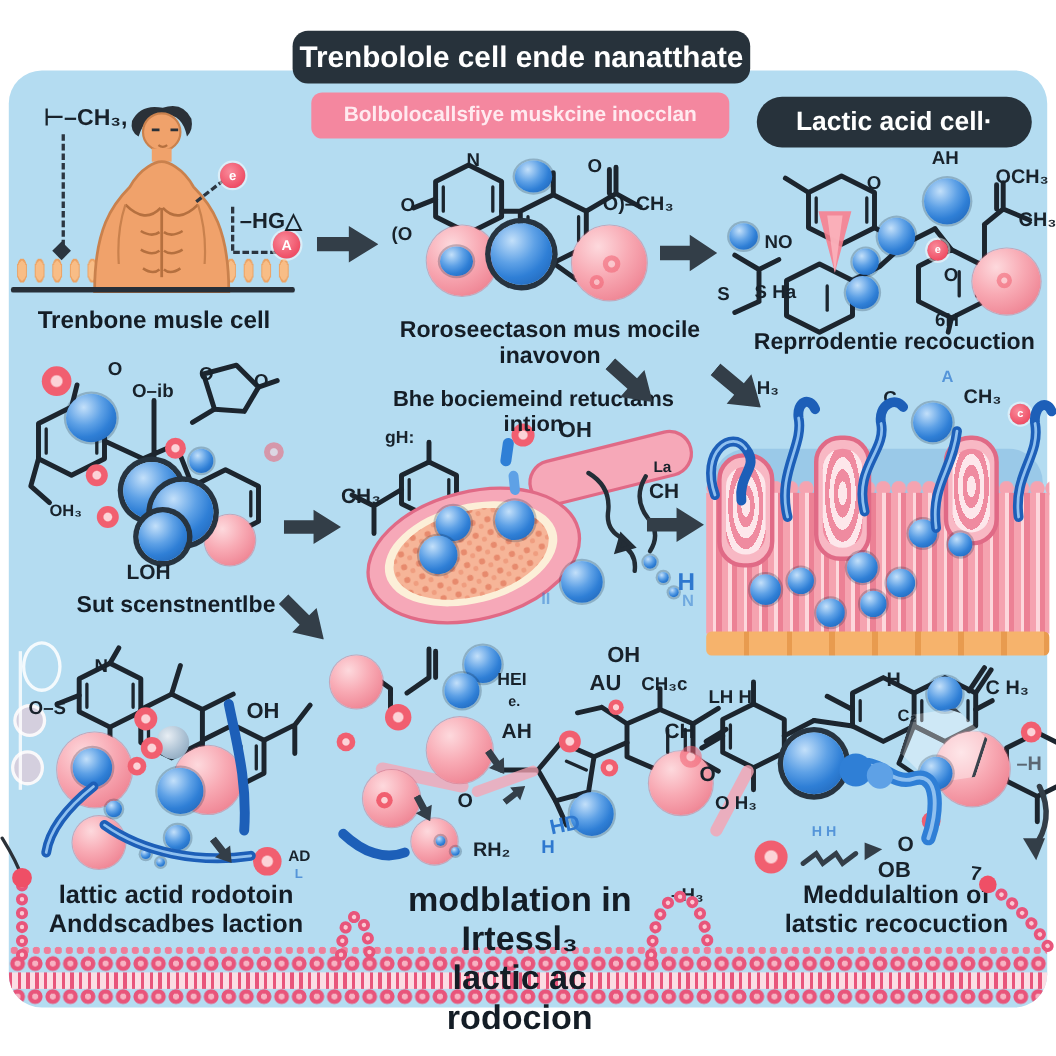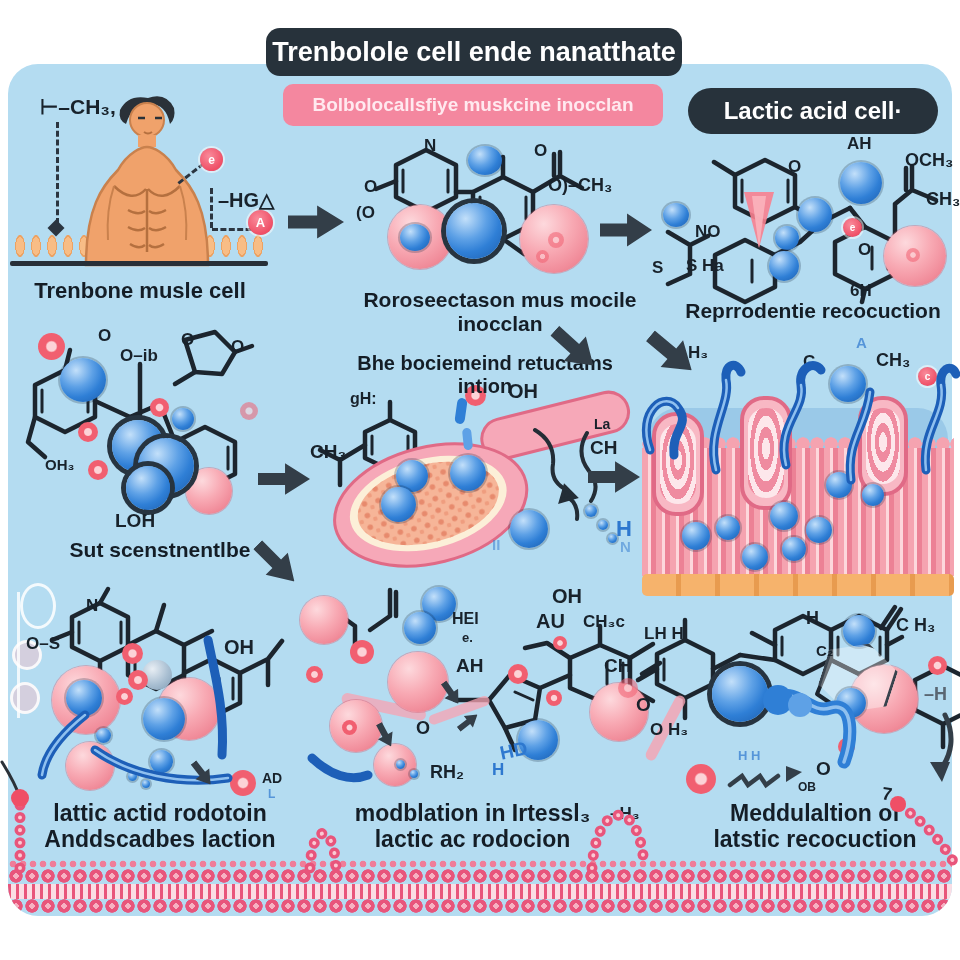--- a/index.html
+++ b/index.html
@@ -157,7 +157,7 @@
   <div class="lbl" style="left:905px;top:150px;font-size:18px;">OCH₃</div>
   <div class="lbl" style="left:926px;top:189px;font-size:18px;">CH₃</div>
   <div class="lbl" style="left:788px;top:157px;">O</div>
-  <div class="lbl" style="left:695px;top:222px;text-align:center;">NO</div>
+  <div class="lbl" style="left:695px;top:210px;text-align:center;">NO</div>
   <div class="lbl" style="left:652px;top:258px;">S</div>
   <div class="lbl" style="left:686px;top:256px;">S Ha</div>
   <div class="lbl" style="left:858px;top:240px;">O</div>

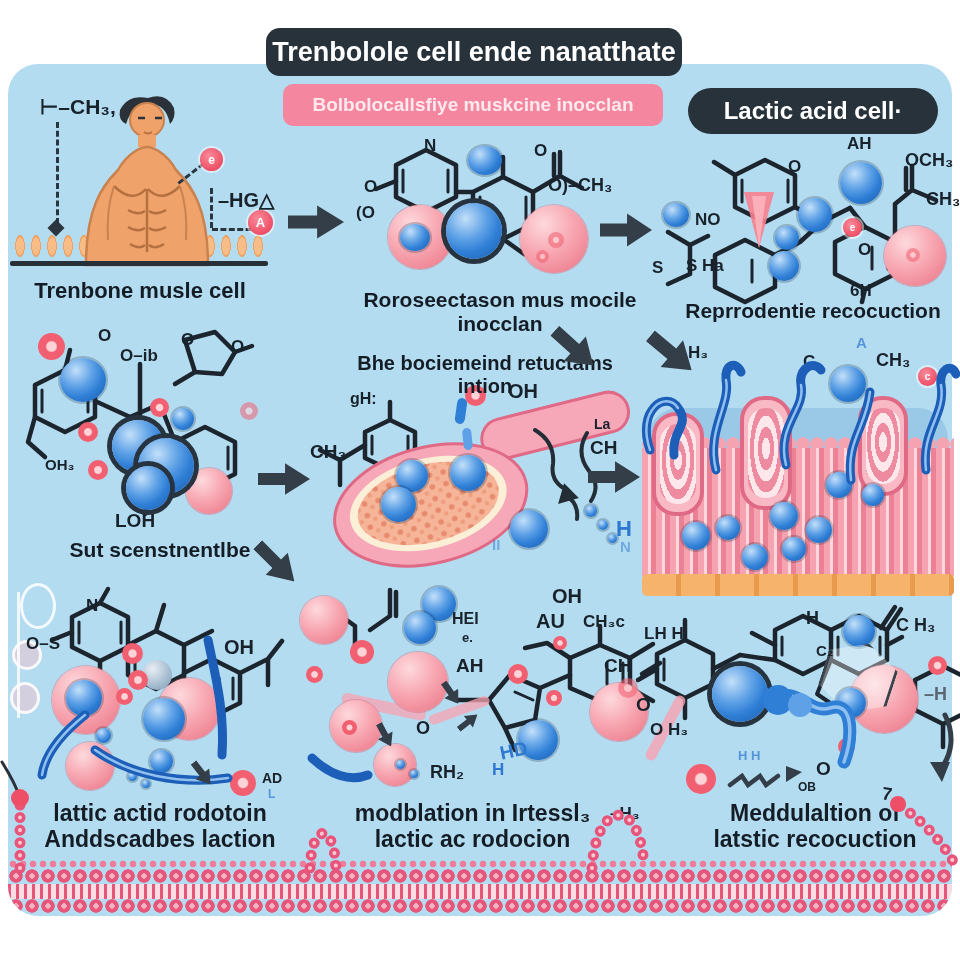--- a/index.html
+++ b/index.html
@@ -131,7 +131,7 @@
   <div class="donut faded" style="left:536px;top:250px;width:13px;height:13px;"></div>
   <div class="cap" style="left:360px;top:288px;width:280px;font-size:21px;">
     <div>Roroseectason mus mocile</div>
-    <div>inocclan</div>
+    <div>inavovon</div>
   </div>
 
   <div class="arrow" style="left:600px;top:212px;width:52px;height:36px;"></div>

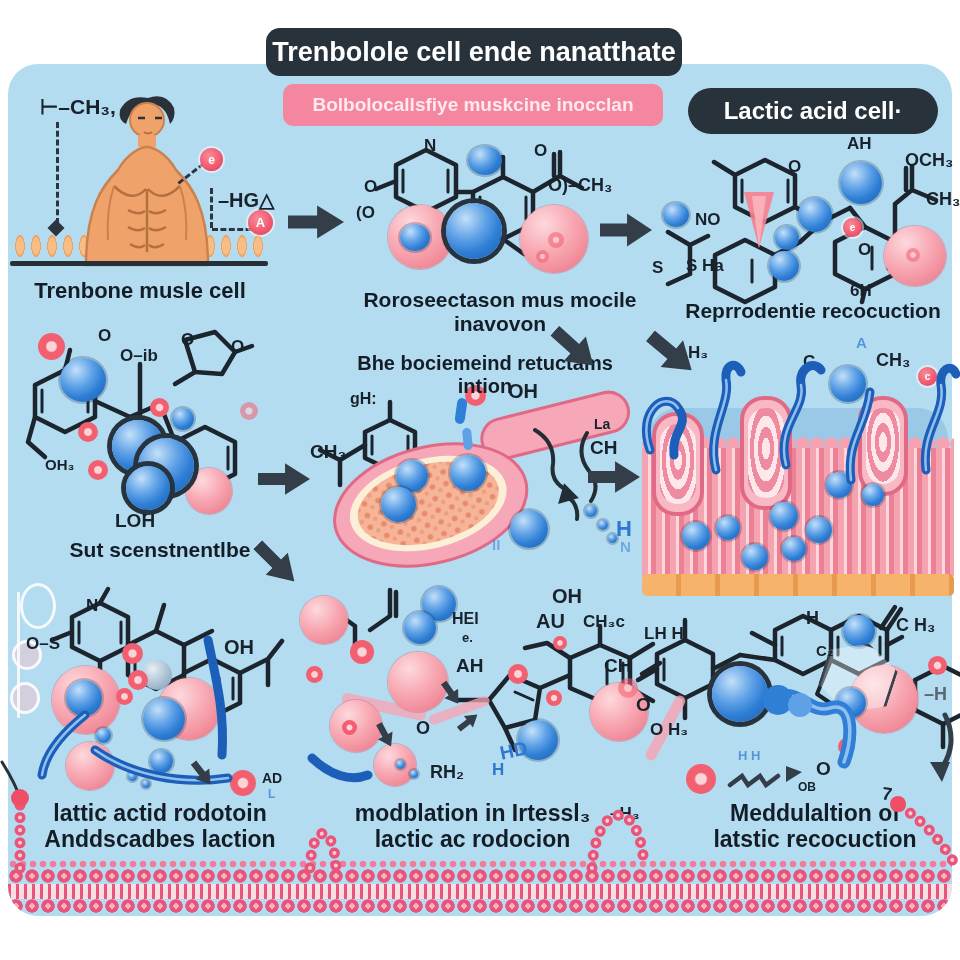--- a/index.html
+++ b/index.html
@@ -423,7 +423,7 @@
   <div class="lbl" style="left:896px;top:615px;font-size:18px;">C H₃</div>
   <div class="lbl" style="left:924px;top:684px;font-size:18px;color:#5a6672;">–H</div>
   <div class="lbl" style="left:816px;top:758px;font-size:19px;">O</div>
-  <div class="lbl" style="left:798px;top:780px;font-size:12px;">OB</div>
+  <div class="lbl" style="left:798px;top:780px;font-size:20px;">OB</div>
   <div class="lblb" style="left:738px;top:748px;font-size:13px;opacity:.7;">H H</div>
   <div class="lbl" style="left:882px;top:784px;font-size:18px;transform:rotate(8deg);">7</div>
   <div class="cap" style="left:690px;top:800px;width:250px;font-size:23px;">

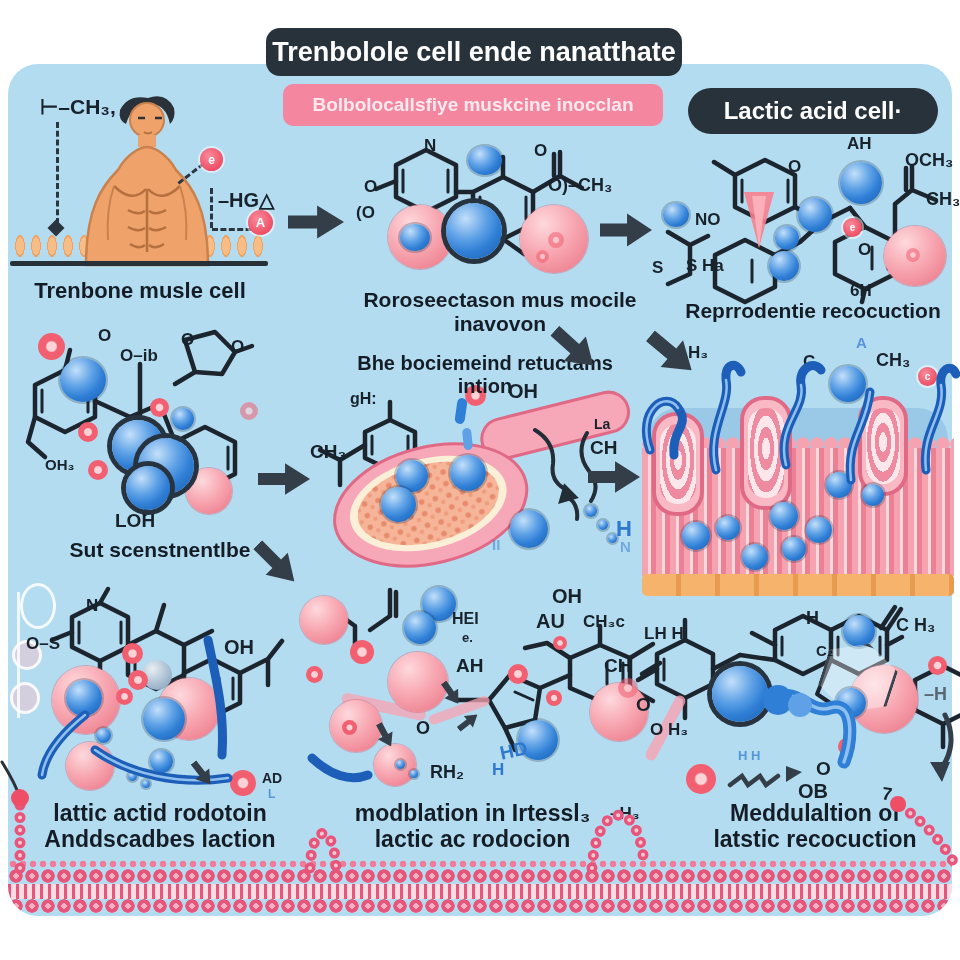--- a/index.html
+++ b/index.html
@@ -379,7 +379,7 @@
   <div class="arrow" style="left:438px;top:684px;width:26px;height:18px;transform:rotate(55deg);"></div>
   <div class="arrow" style="left:372px;top:726px;width:26px;height:18px;transform:rotate(62deg);"></div>
   <div class="arrow" style="left:456px;top:714px;width:24px;height:16px;transform:rotate(-38deg);"></div>
-  <div class="cap" style="left:345px;top:800px;width:255px;font-size:23px;">
+  <div class="cap" style="left:345px;top:800px;width:255px;font-size:31px;">
     <div>modblation in Irtessl₃</div>
     <div>lactic ac rodocion</div>
   </div>

